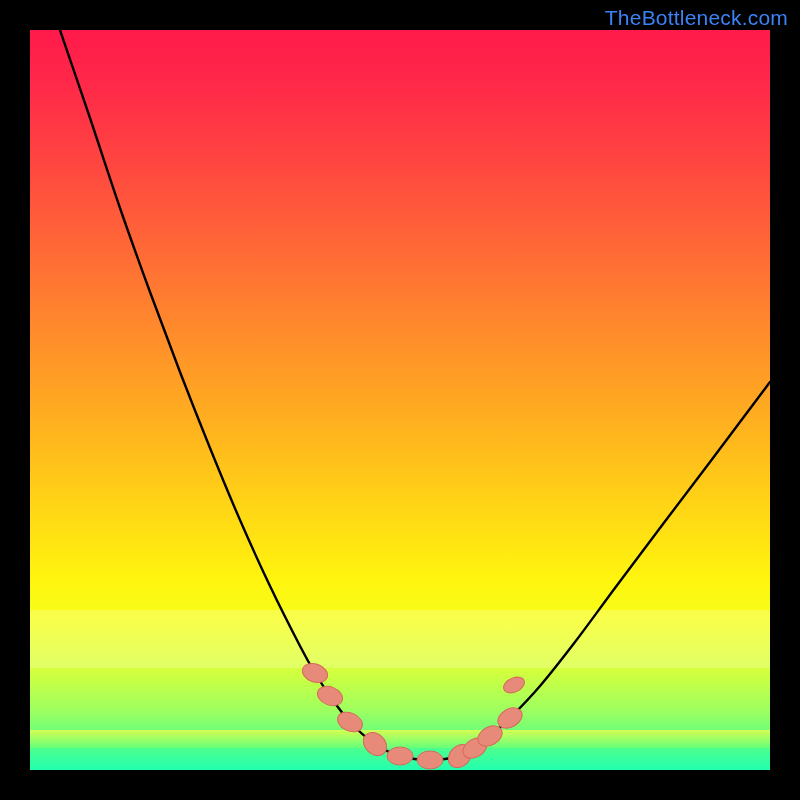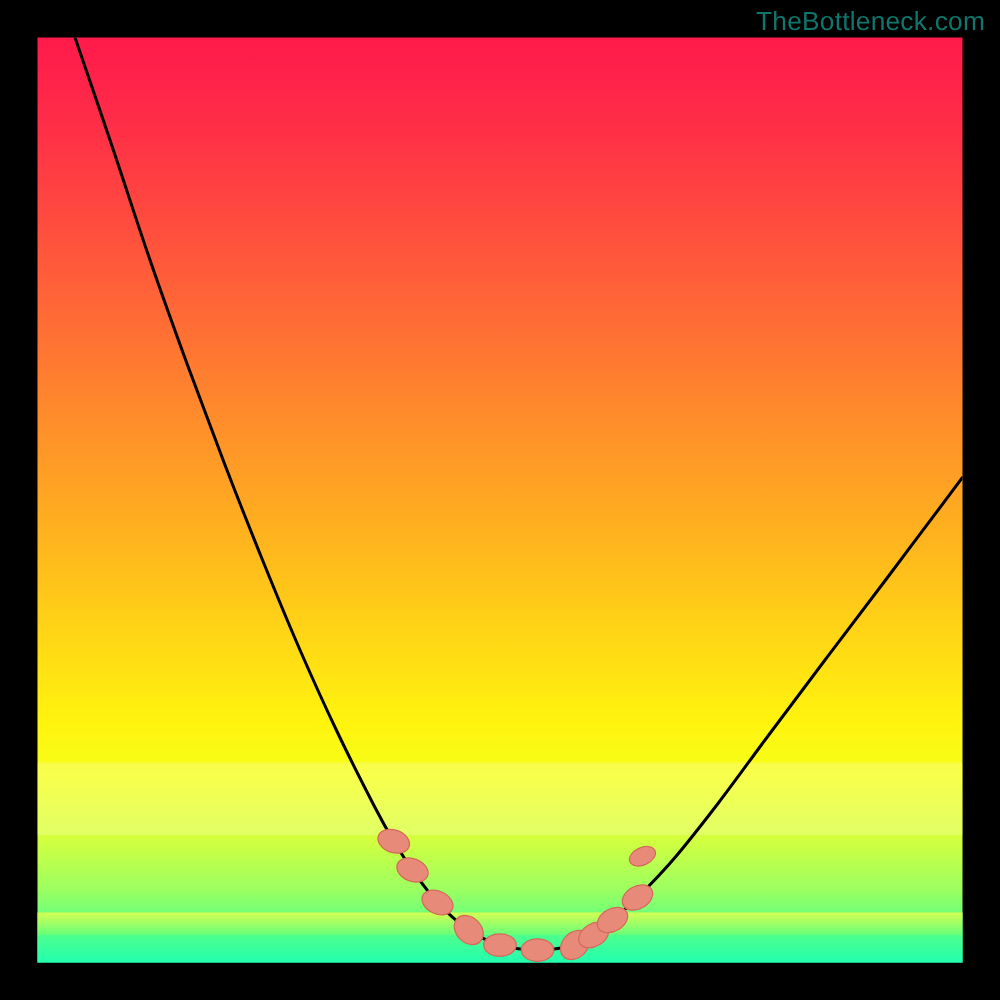--- a/index.html
+++ b/index.html
@@ -62,7 +62,7 @@
     position: absolute;
     top: 6px;
     right: 12px;
-    color: #0f766e;
+    color: #3b82f6;
     font-size: 21px;
     font-weight: 500;
     letter-spacing: 0.2px;

